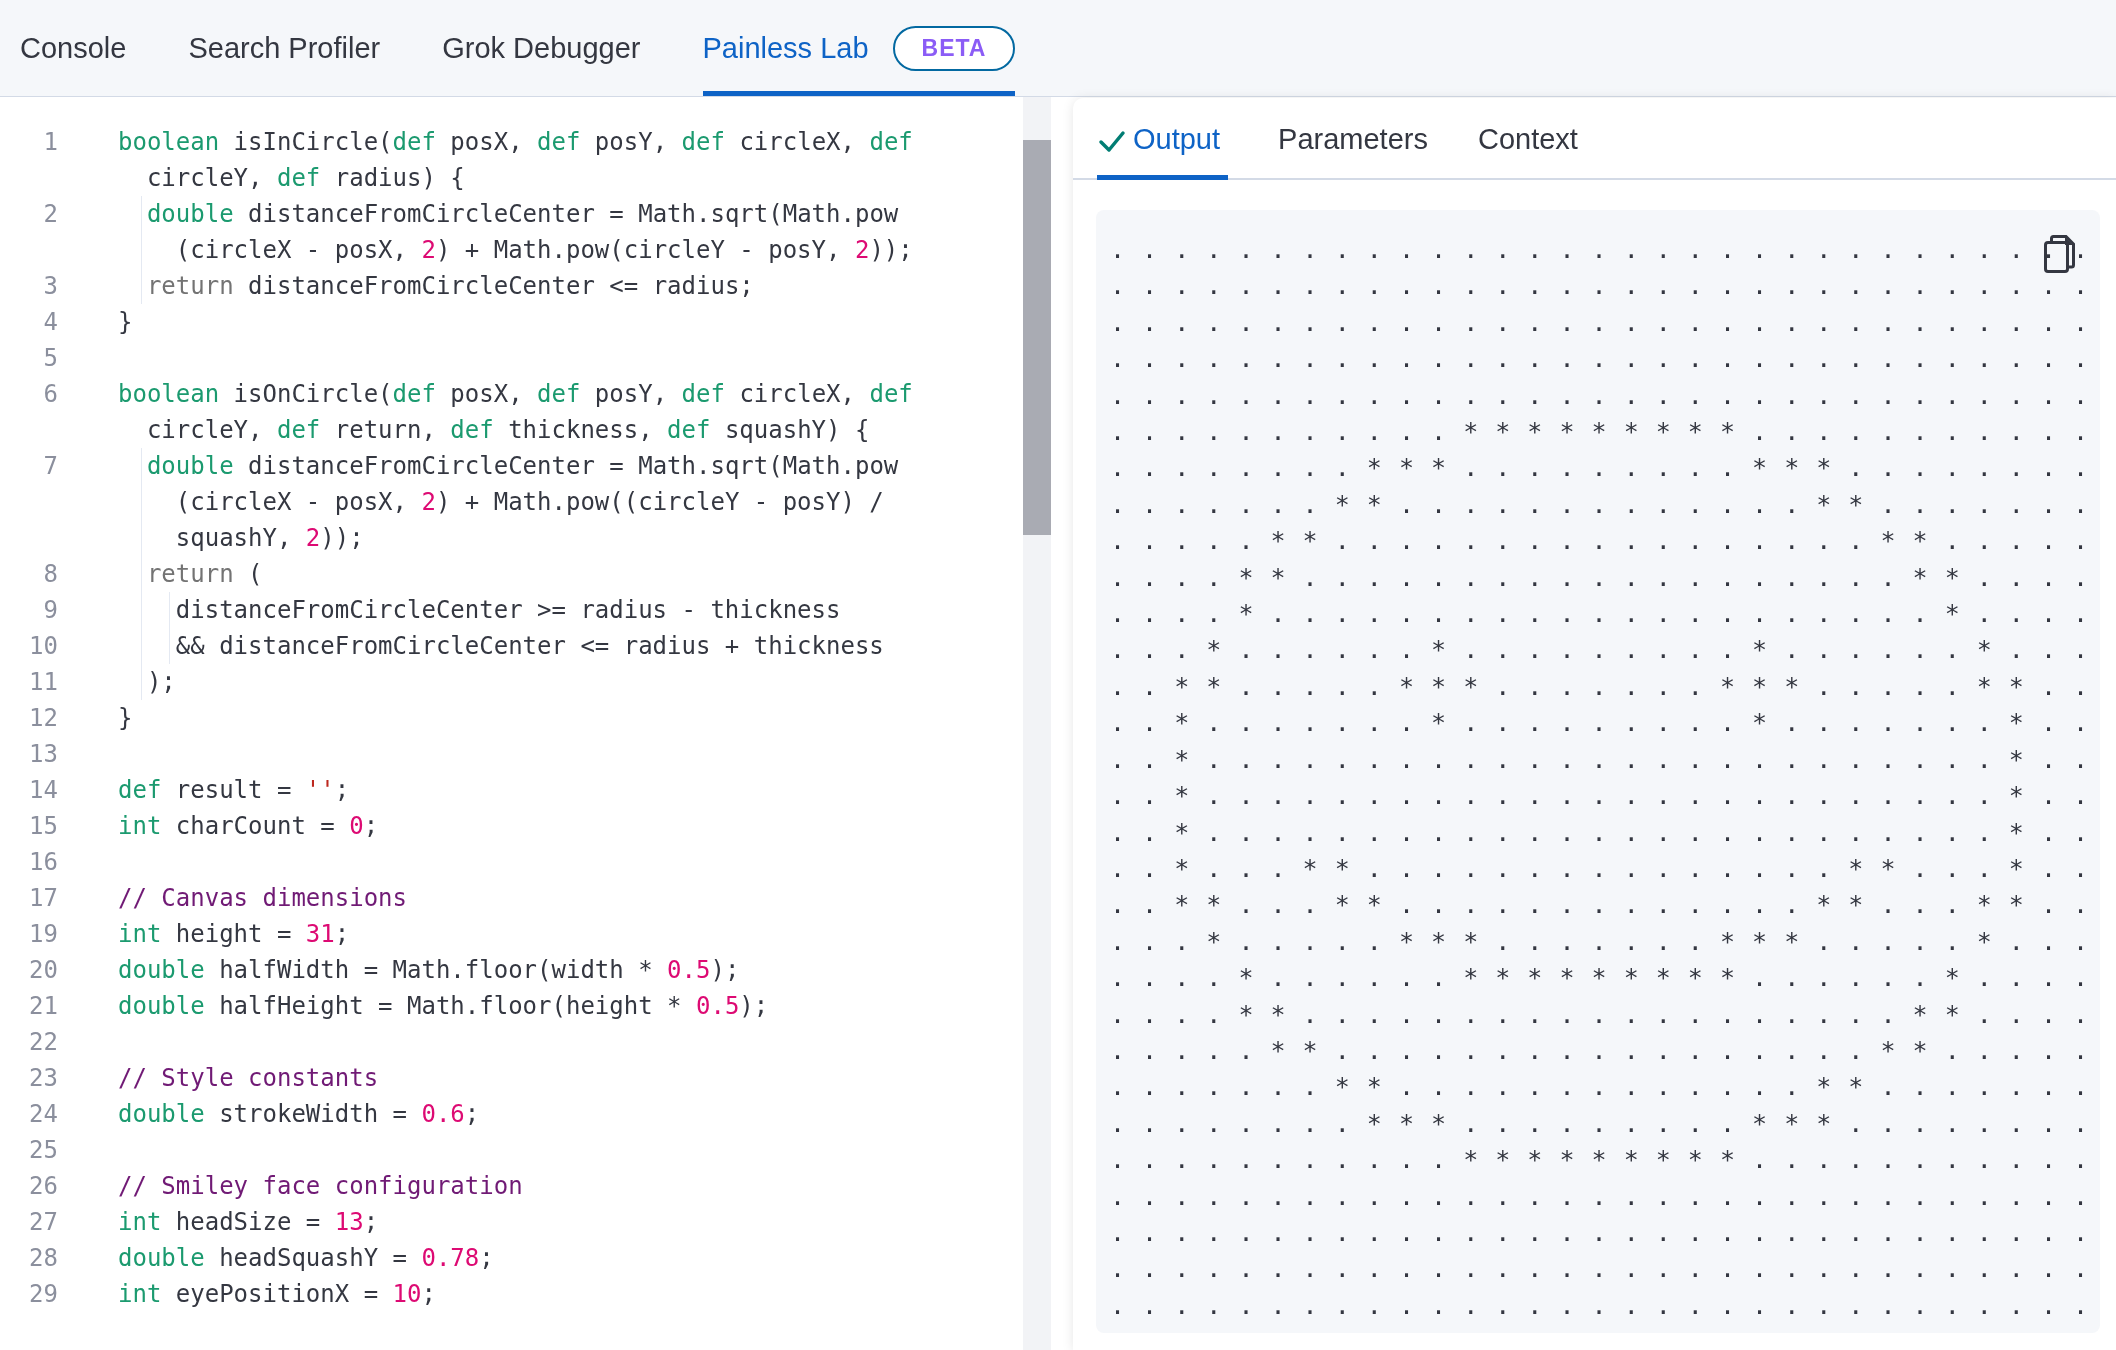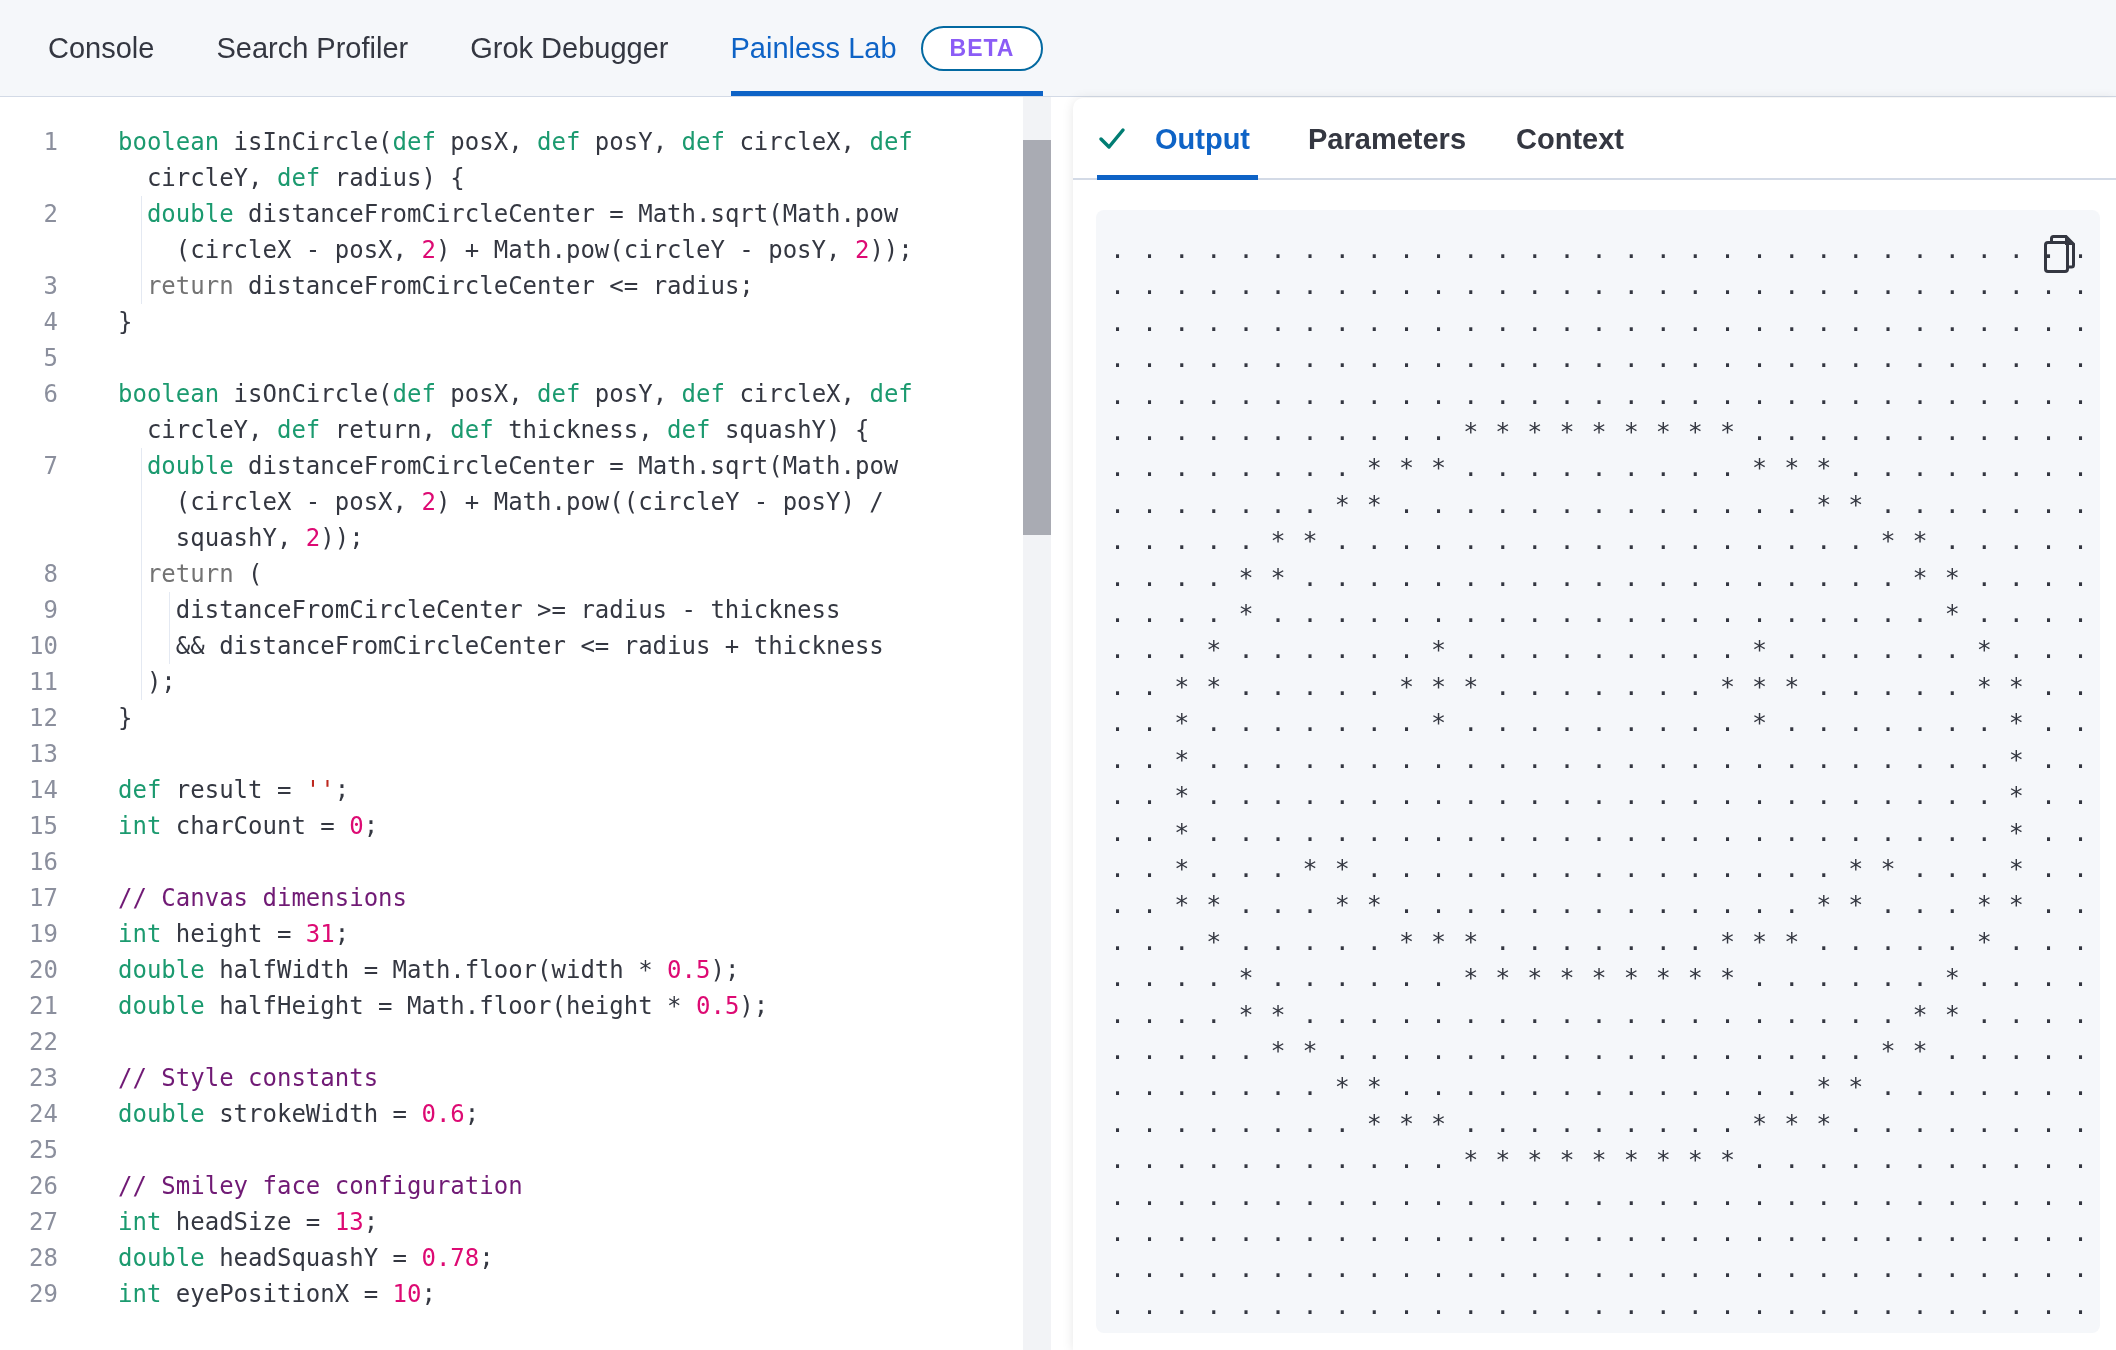--- a/index.html
+++ b/index.html
@@ -11,7 +11,7 @@
   .topnav{
     position:absolute;left:0;top:0;width:2116px;height:97px;
     background:#f5f7fa;border-bottom:1px solid #d3dae6;
-    display:flex;align-items:stretch;padding-left:48px;box-sizing:border-box;gap:62px;
+    display:flex;align-items:stretch;padding-left:20px;box-sizing:border-box;gap:62px;
   }
   .nav-tab{
     display:flex;align-items:center;font-size:29px;font-weight:500;color:#343741;

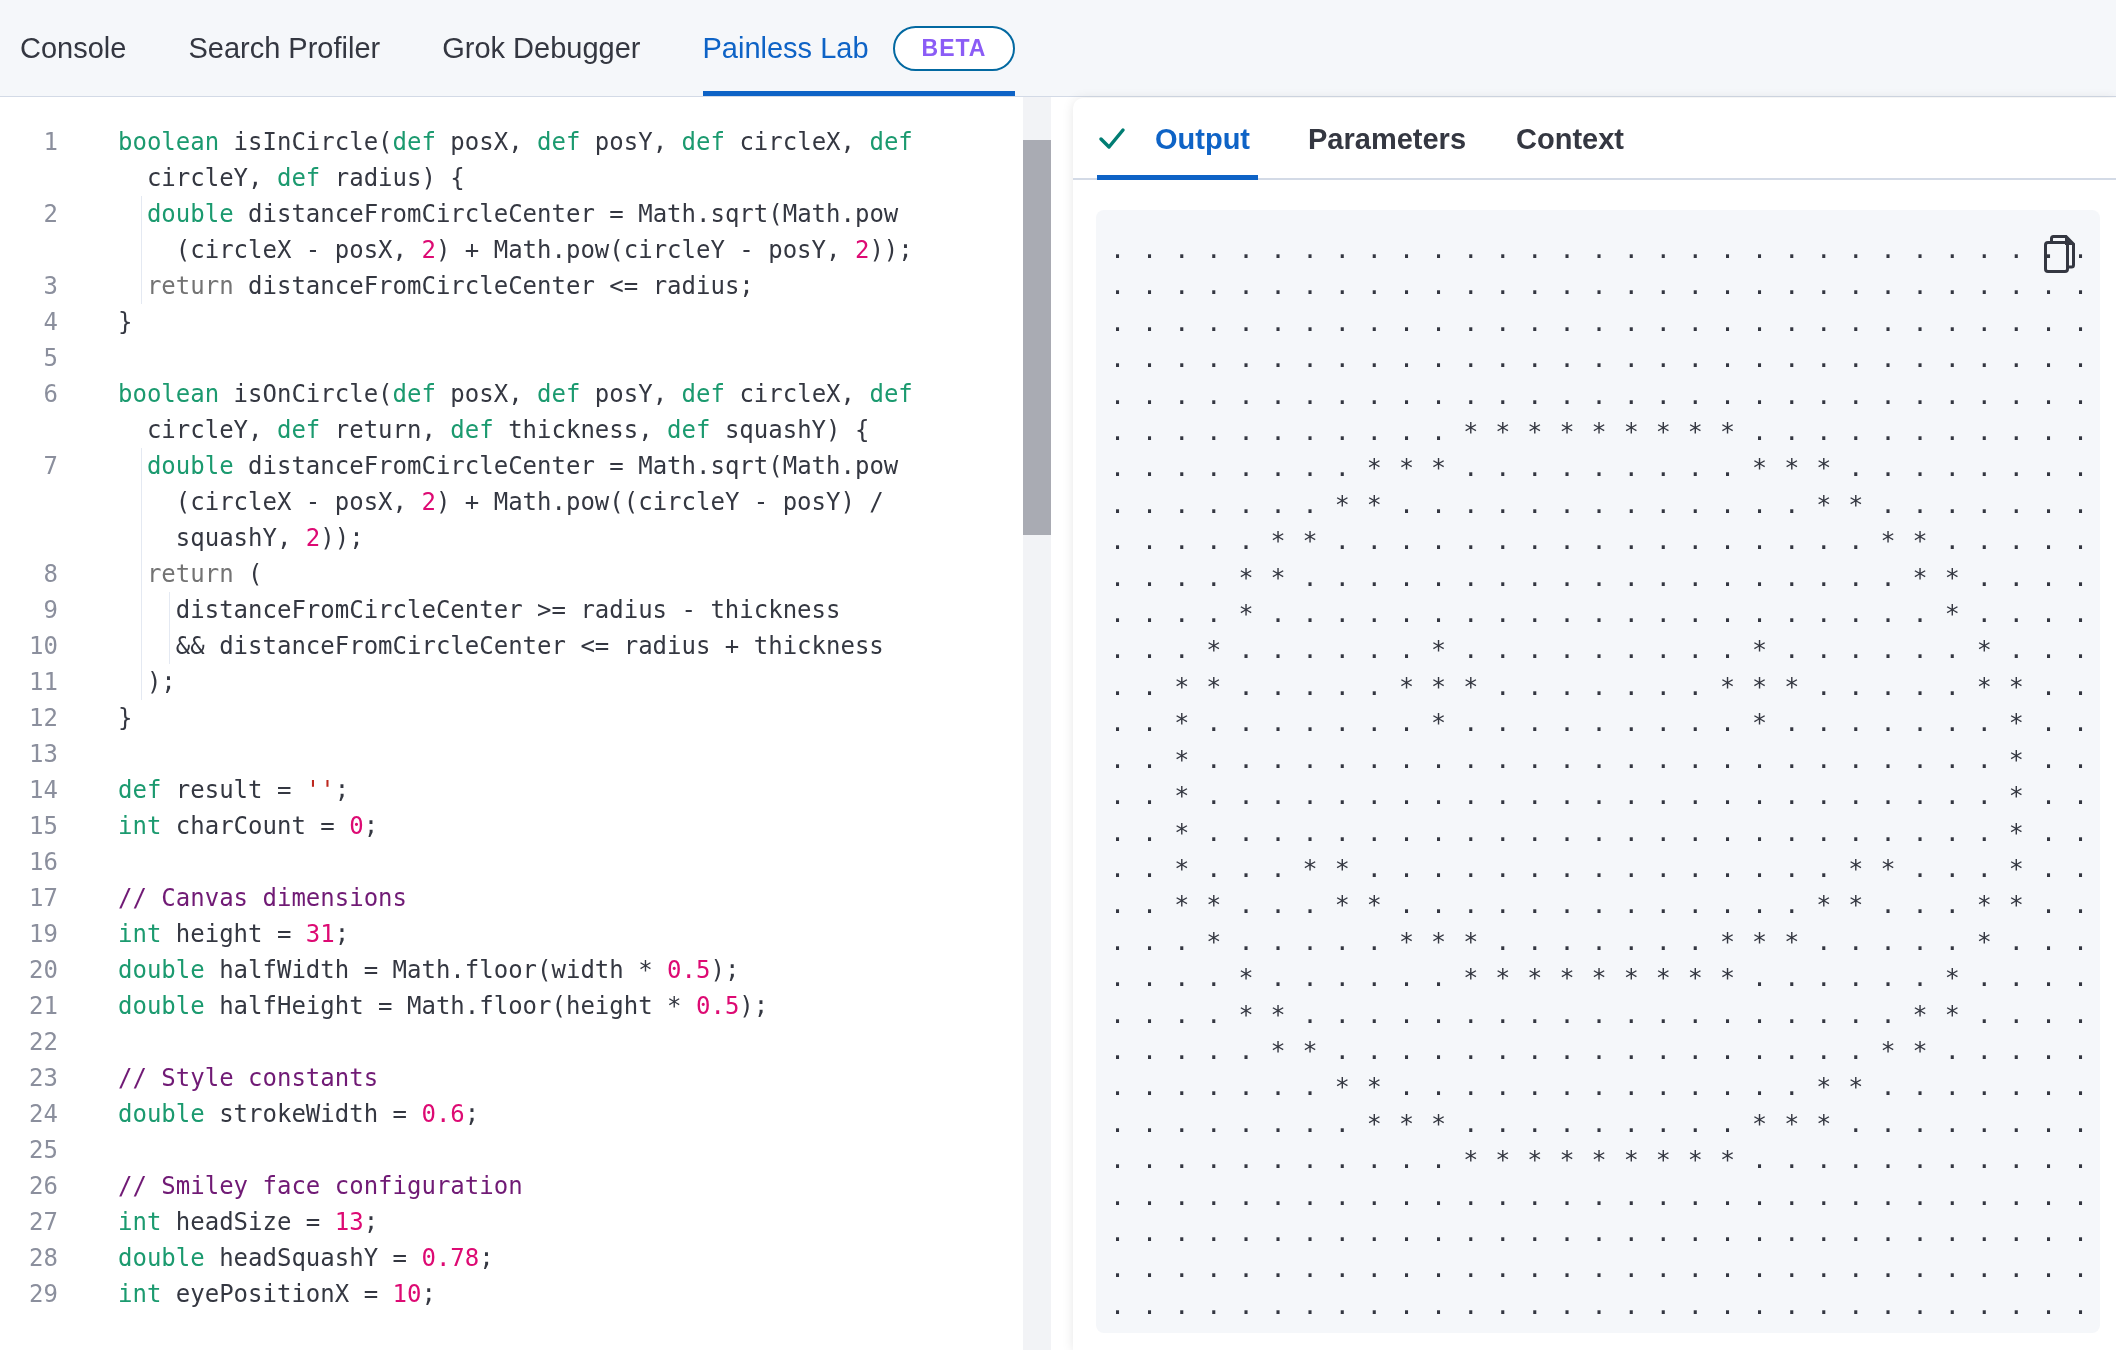--- a/index.html
+++ b/index.html
@@ -61,8 +61,8 @@
     border-bottom:2px solid #d3dae6;box-sizing:border-box;
   }
   .out-tab{
-    font-size:29px;font-weight:700;color:#343741;padding-bottom:22px;cursor:pointer;
-    display:flex;align-items:flex-start;gap:28px;white-space:nowrap;
+    font-size:29px;font-weight:400;color:#343741;padding-bottom:22px;cursor:pointer;
+    display:flex;align-items:flex-end;gap:6px;white-space:nowrap;
   }
   .out-tab.active{
     color:#0e63c6;border-bottom:5px solid #0e63c6;margin-bottom:-2px;padding-bottom:19px;

